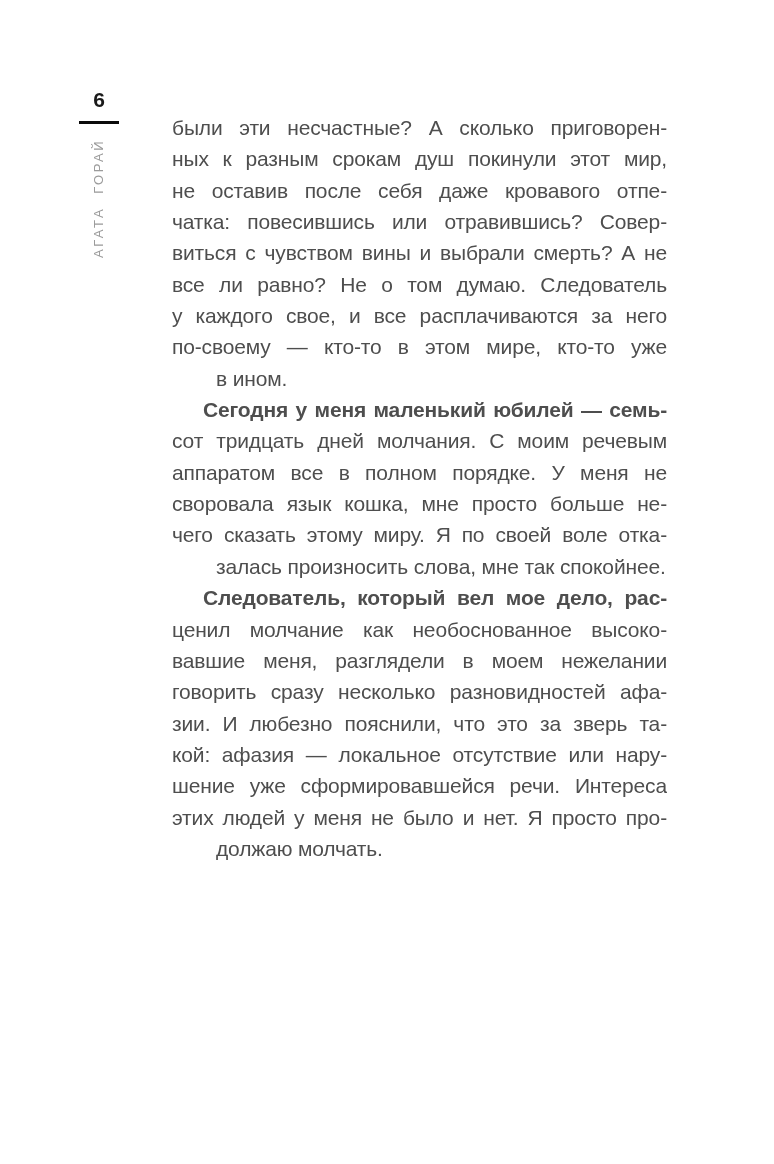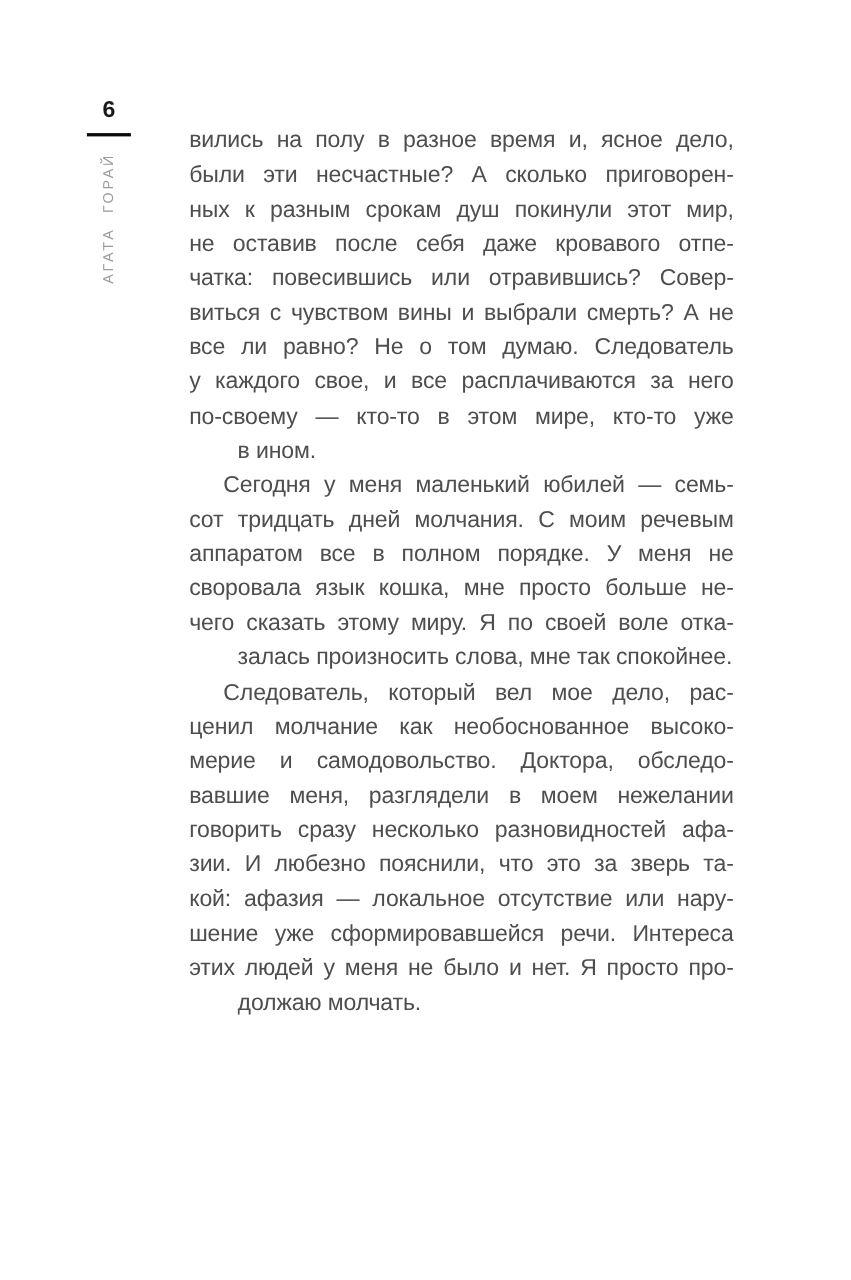--- a/index.html
+++ b/index.html
@@ -63,7 +63,6 @@
   </header>
   <div class="author-vertical">АГАТА ГОРАЙ</div>
   <main class="text-column" id="text-column">
-      <div class="line">вились на полу в разное время и, ясное дело,</div>
       <div class="line">были эти несчастные? А сколько приговорен-</div>
       <div class="line">ных к разным срокам душ покинули этот мир,</div>
       <div class="line">не оставив после себя даже кровавого отпе-</div>

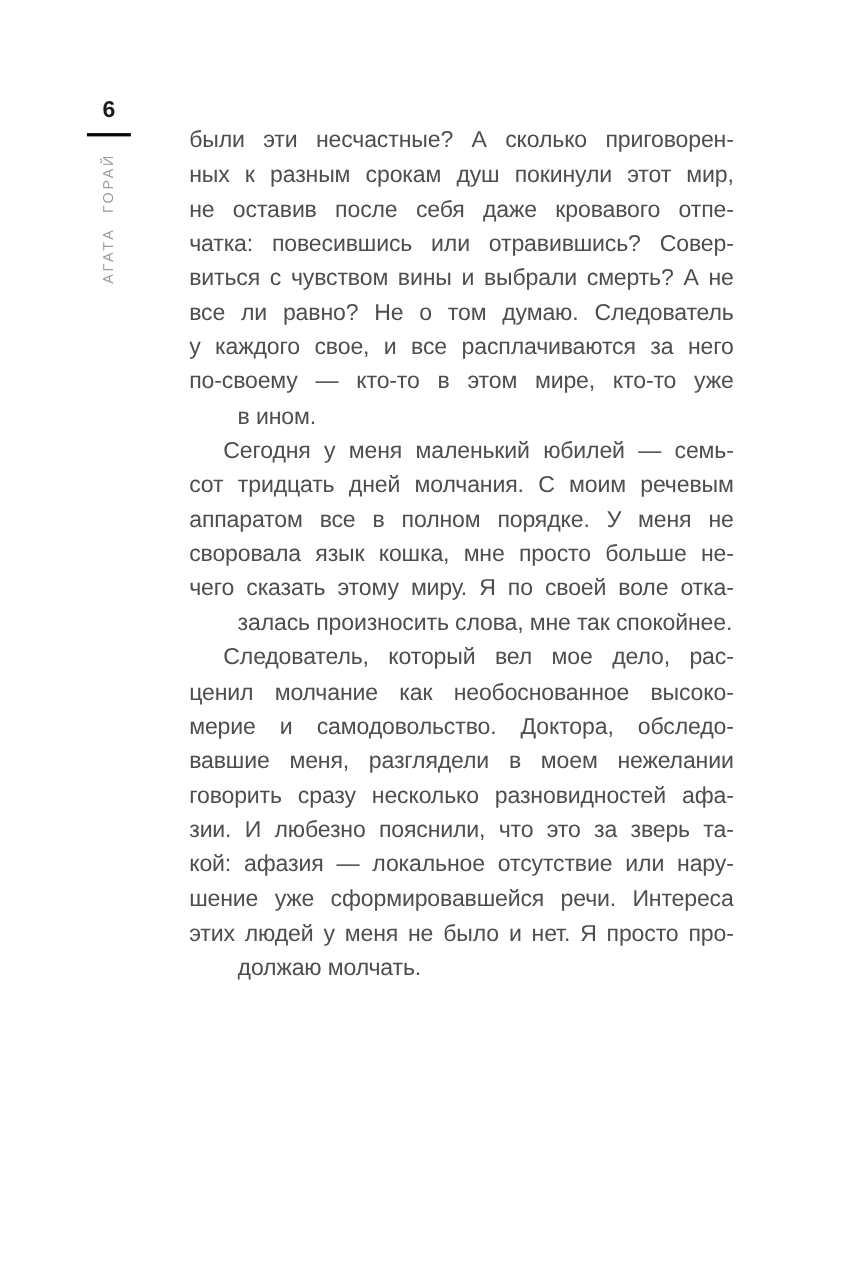--- a/index.html
+++ b/index.html
@@ -51,7 +51,7 @@
     overflow: hidden;
   }
   .line.para-end { text-align-last: left; margin-left: 44px; }
-  .line.indent { text-indent: 31px; }
+  .line.indent { text-indent: 31px; font-weight: bold; }
 </style>
 </head>
 <body>

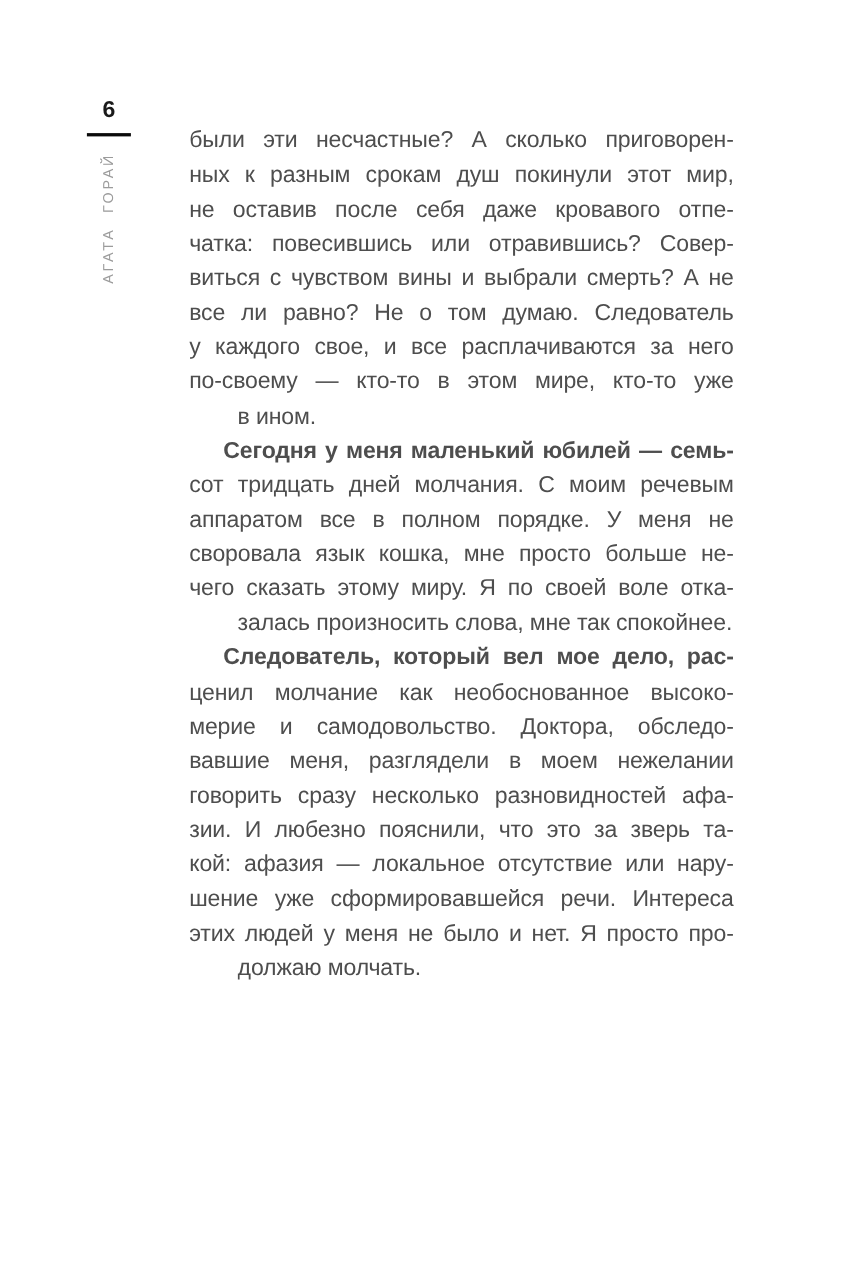--- a/index.html
+++ b/index.html
@@ -80,7 +80,6 @@
       <div class="line para-end">залась произносить слова, мне так спокойнее.</div>
       <div class="line indent">Следователь, который вел мое дело, рас-</div>
       <div class="line">ценил молчание как необоснованное высоко-</div>
-      <div class="line">мерие и самодовольство. Доктора, обследо-</div>
       <div class="line">вавшие меня, разглядели в моем нежелании</div>
       <div class="line">говорить сразу несколько разновидностей афа-</div>
       <div class="line">зии. И любезно пояснили, что это за зверь та-</div>

